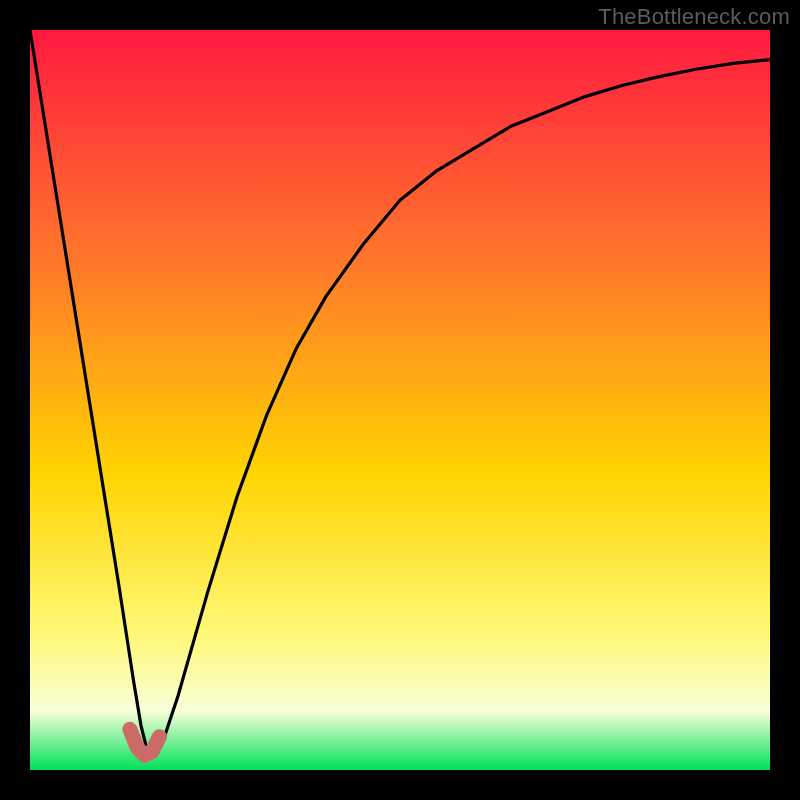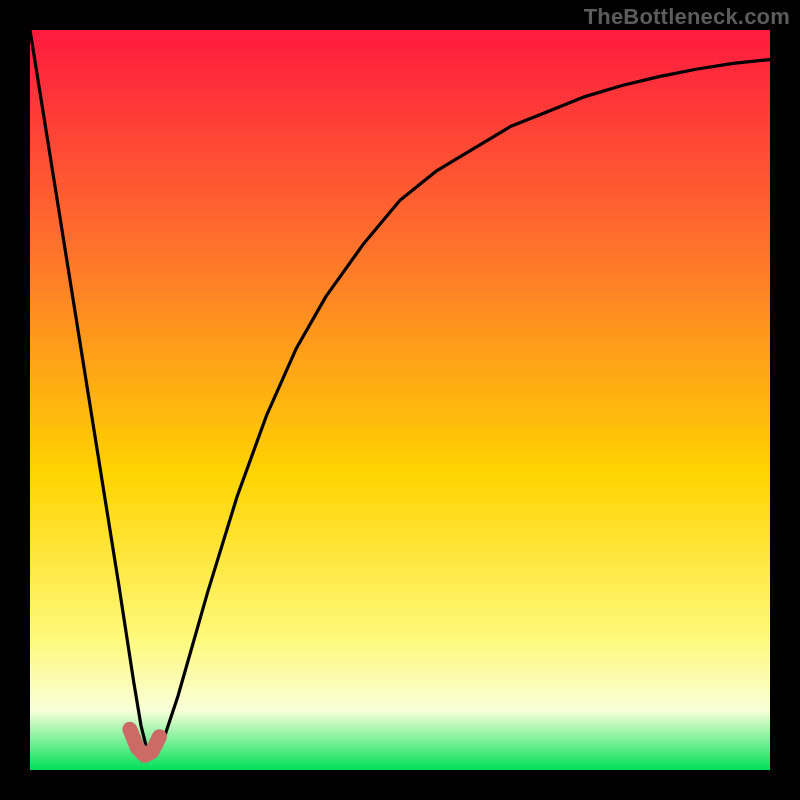--- a/index.html
+++ b/index.html
@@ -32,7 +32,7 @@
     top: 4px;
     right: 10px;
     font-size: 22px;
-    font-weight: 700;
+    font-weight: 400;
     color: #5c5c5c;
     letter-spacing: 0.2px;
   }

